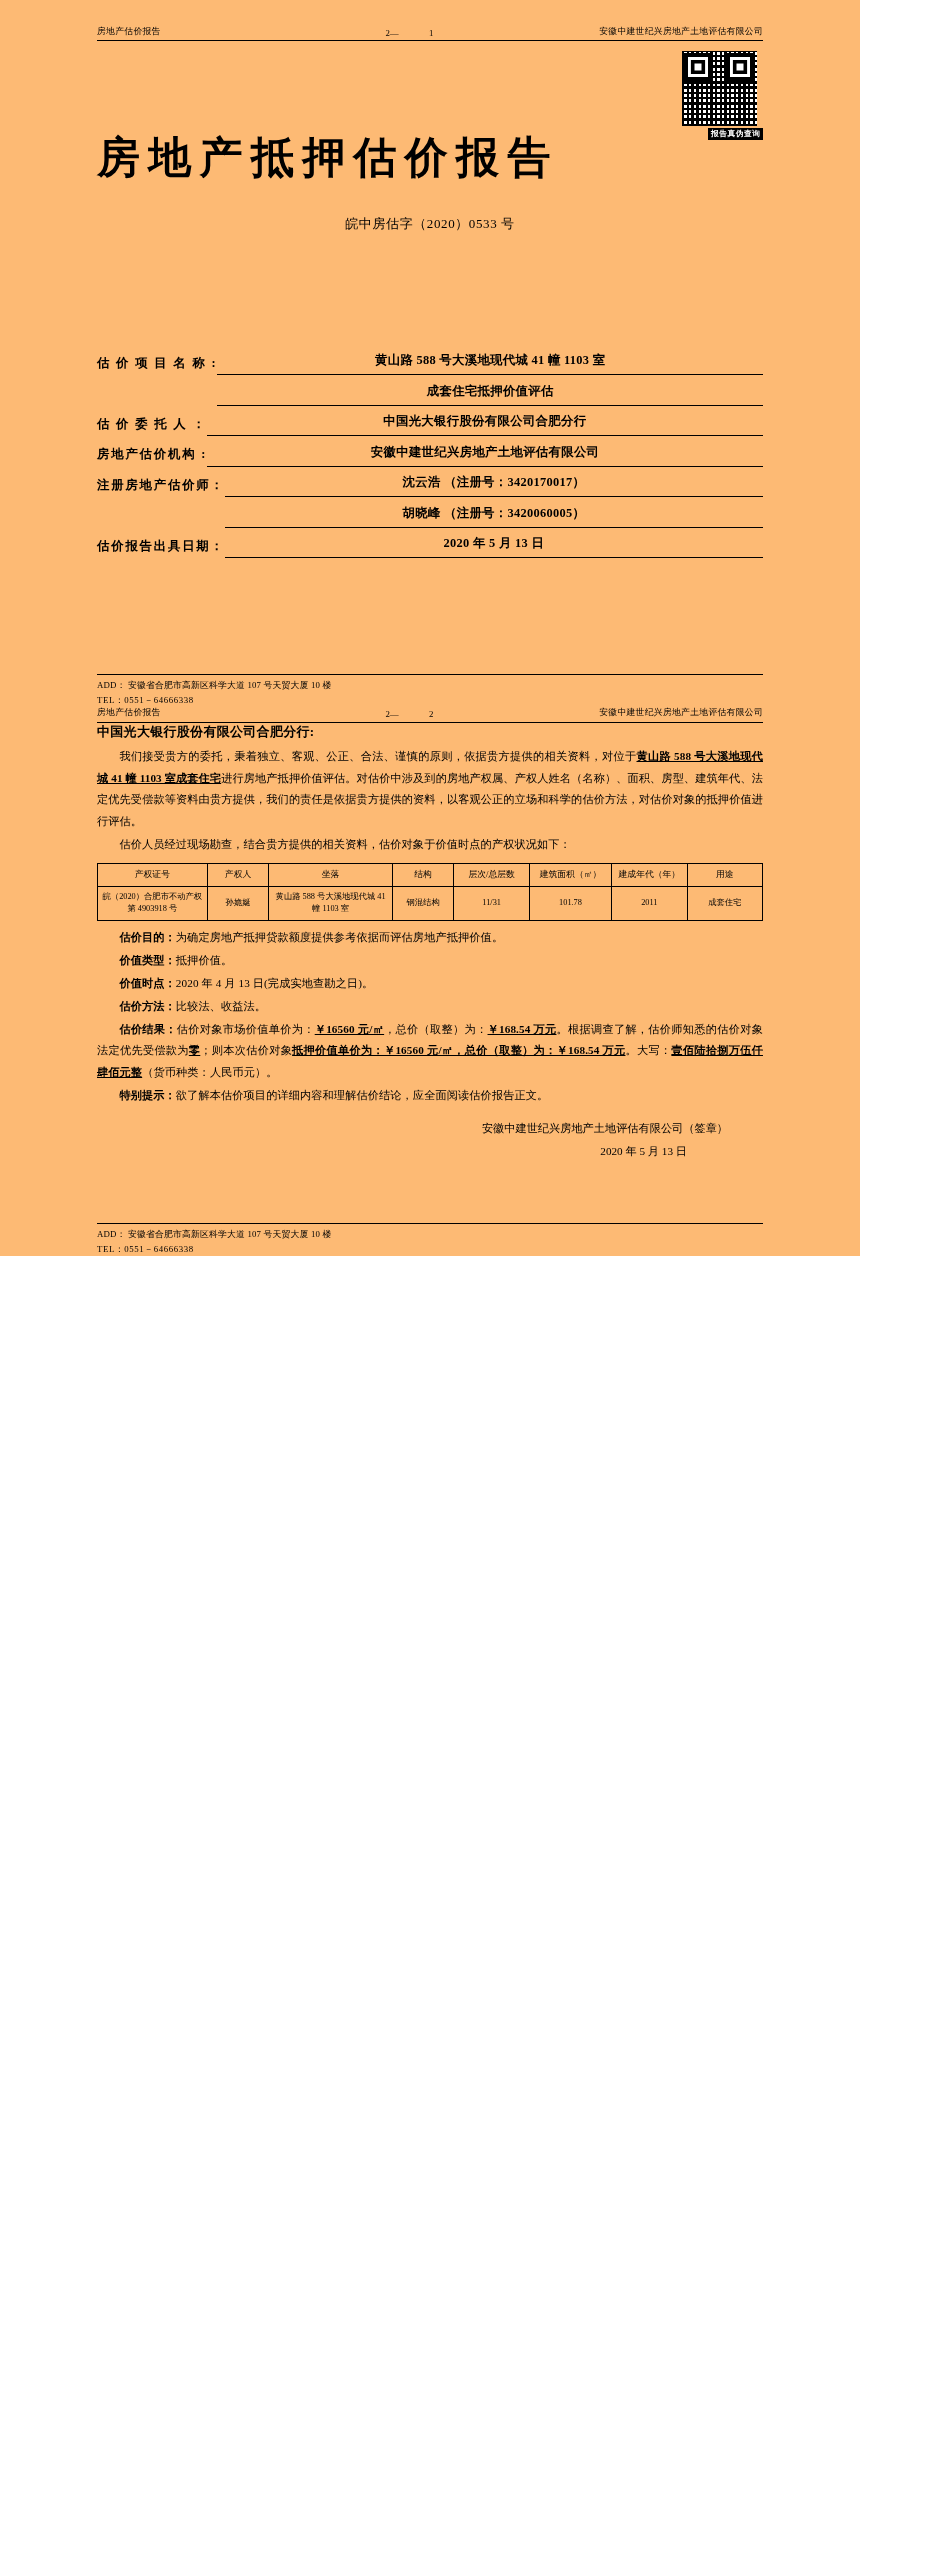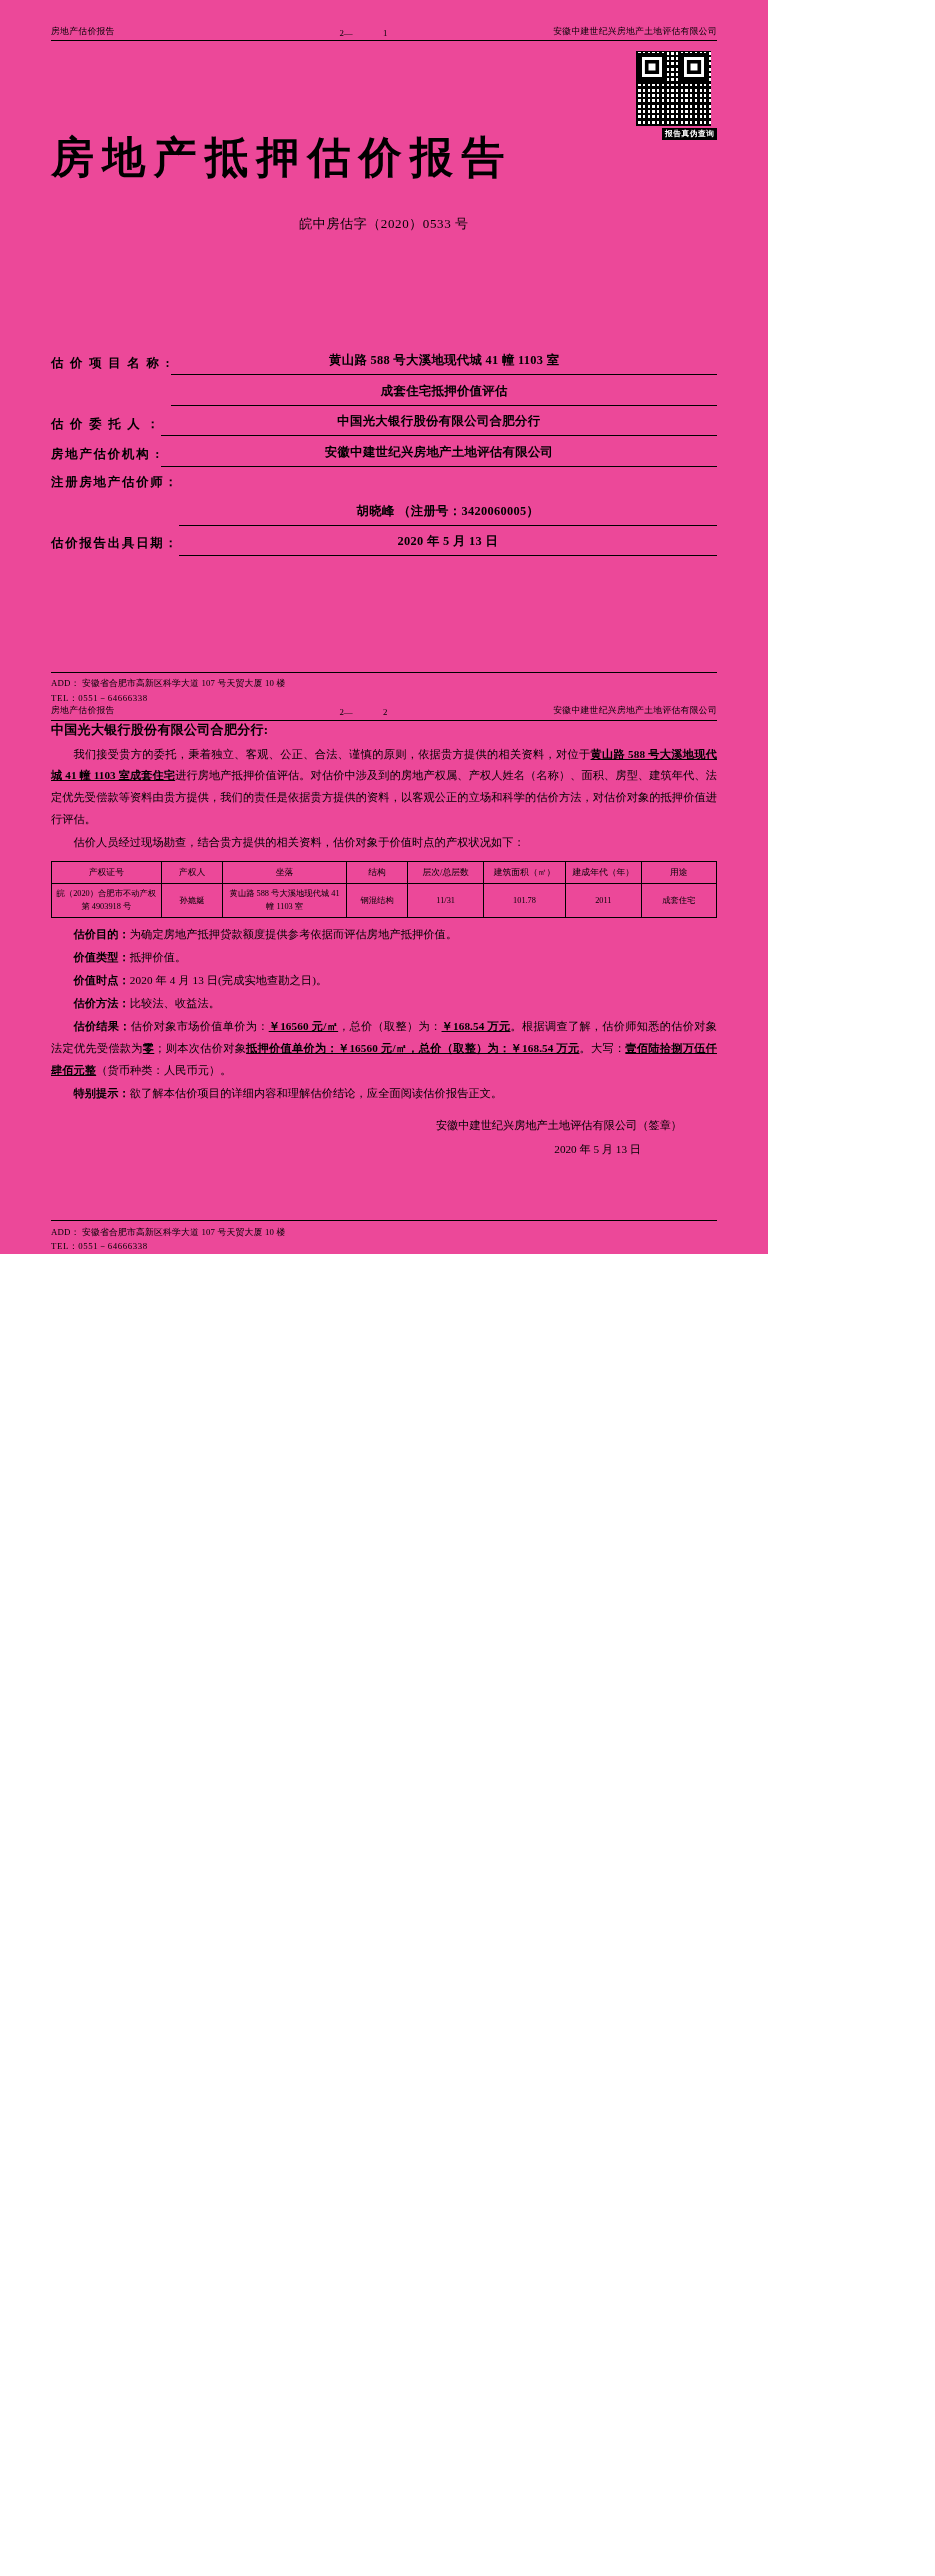--- a/index.html
+++ b/index.html
@@ -14,9 +14,9 @@
     -webkit-font-smoothing: antialiased;
   }
   .page {
-    width: 768px;
+    width: 860px;
     position: relative;
-    background: #ec4899;
+    background: #fdba74;
   }
   .sheet {
     width: 666px;

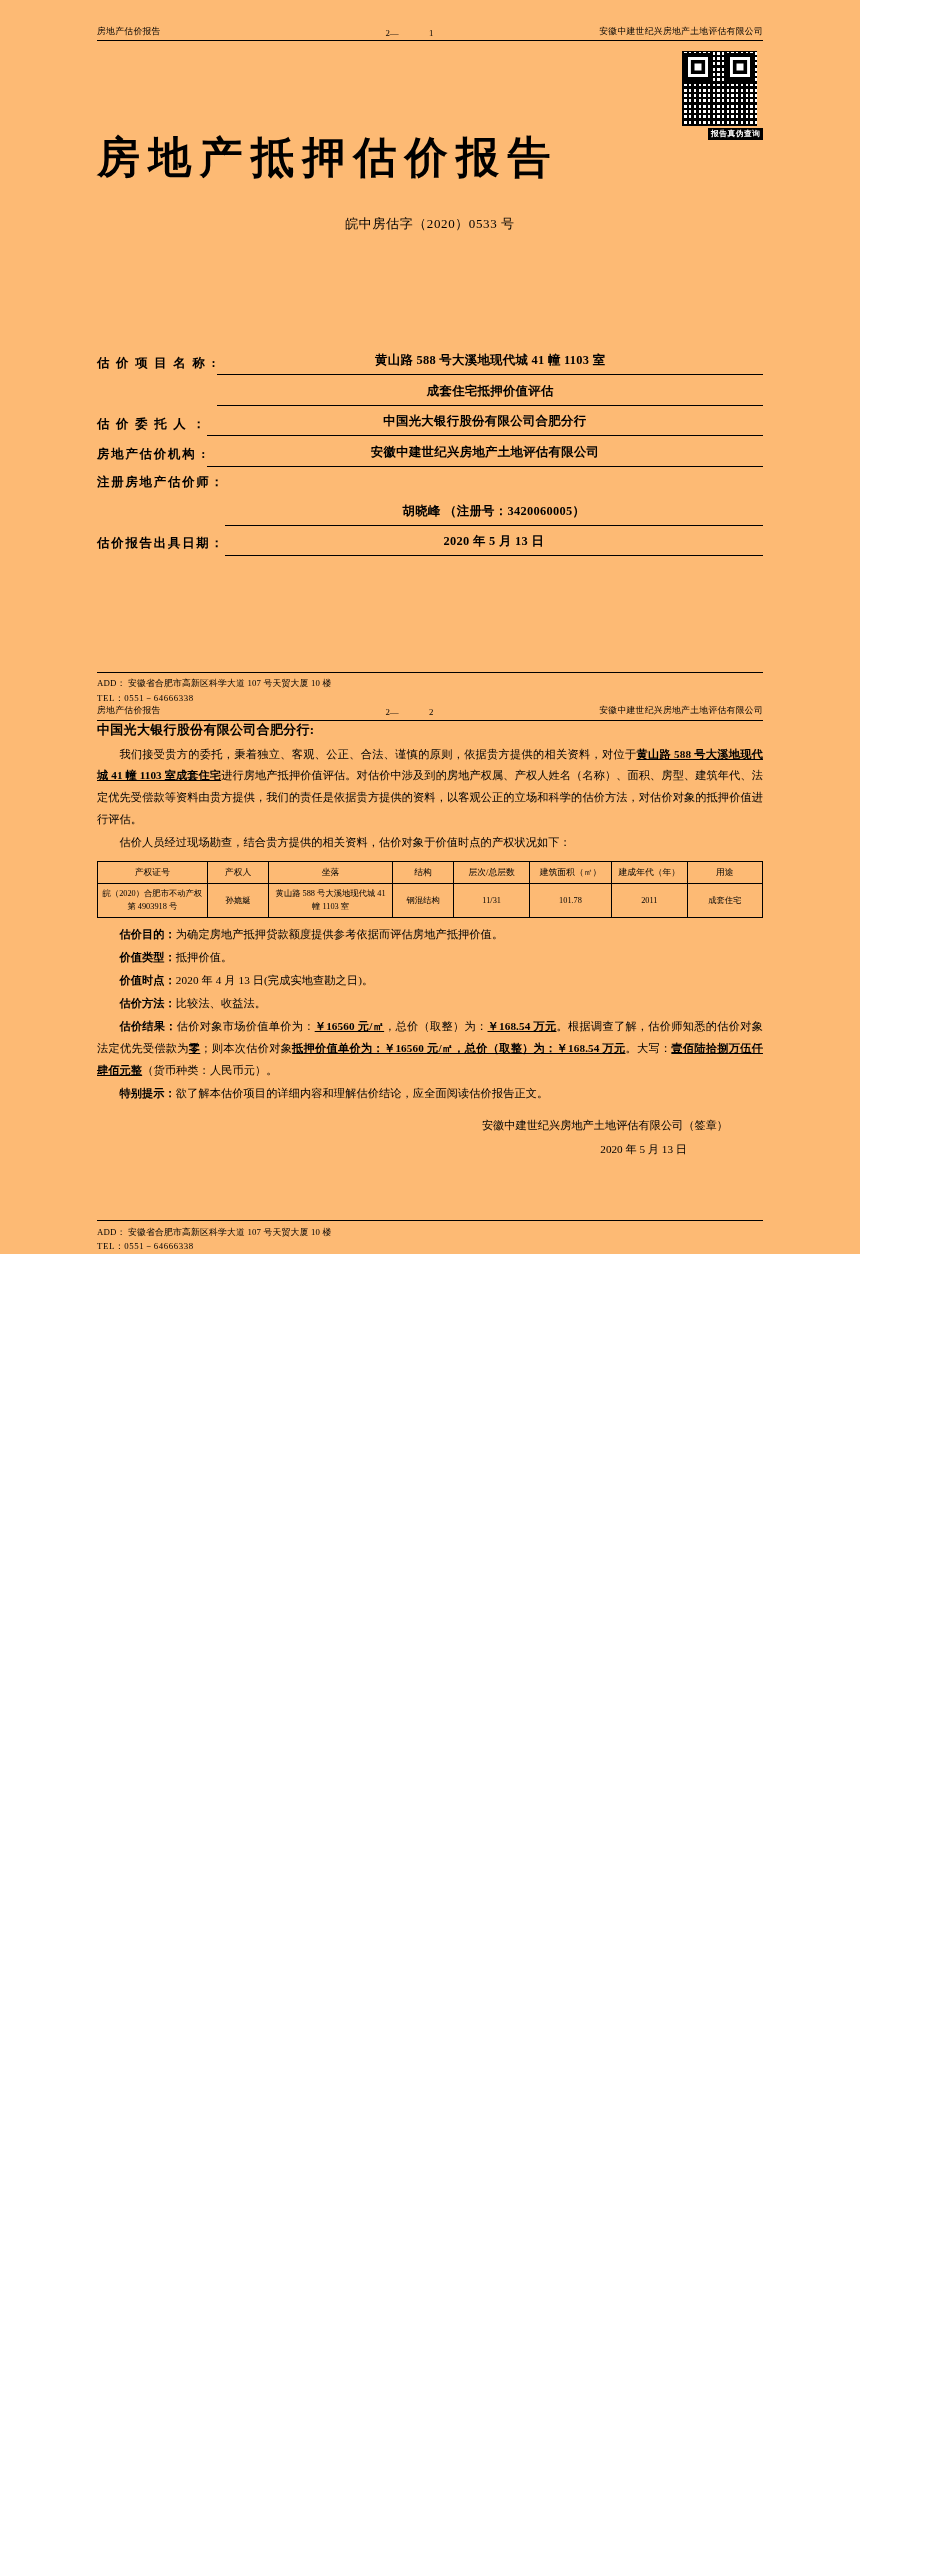--- a/index.html
+++ b/index.html
@@ -244,6 +244,7 @@
 
       <div class="frow">
         <div class="flabel">注册房地产估价师：</div>
+        <div class="fval">沈云浩 （注册号：3420170017）</div>
       </div>
 
       <div class="frow sub">

